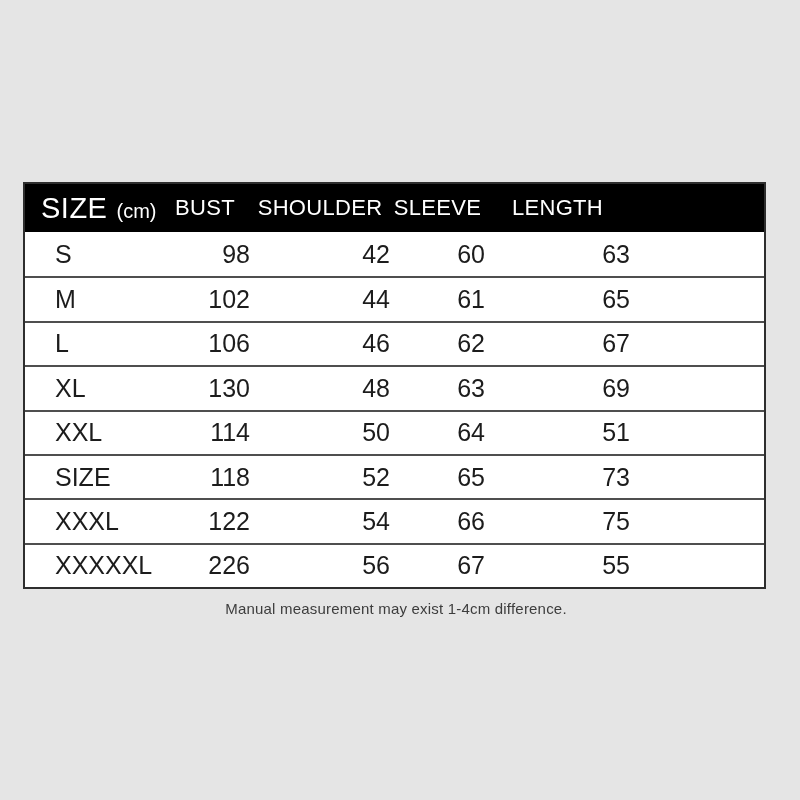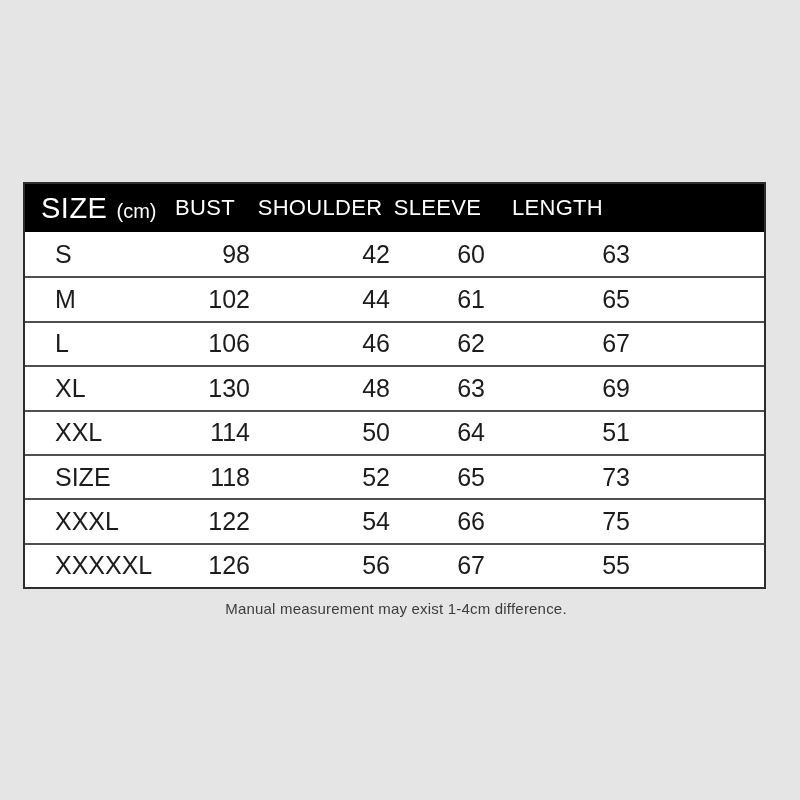--- a/index.html
+++ b/index.html
@@ -167,7 +167,7 @@
 
     <div class="row data-row">
       <div class="cell-label">XXXXXL</div>
-      <div class="cell-num">126</div>
+      <div class="cell-num">226</div>
       <div class="cell-num">56</div>
       <div class="cell-num">67</div>
       <div class="cell-num">55</div>

